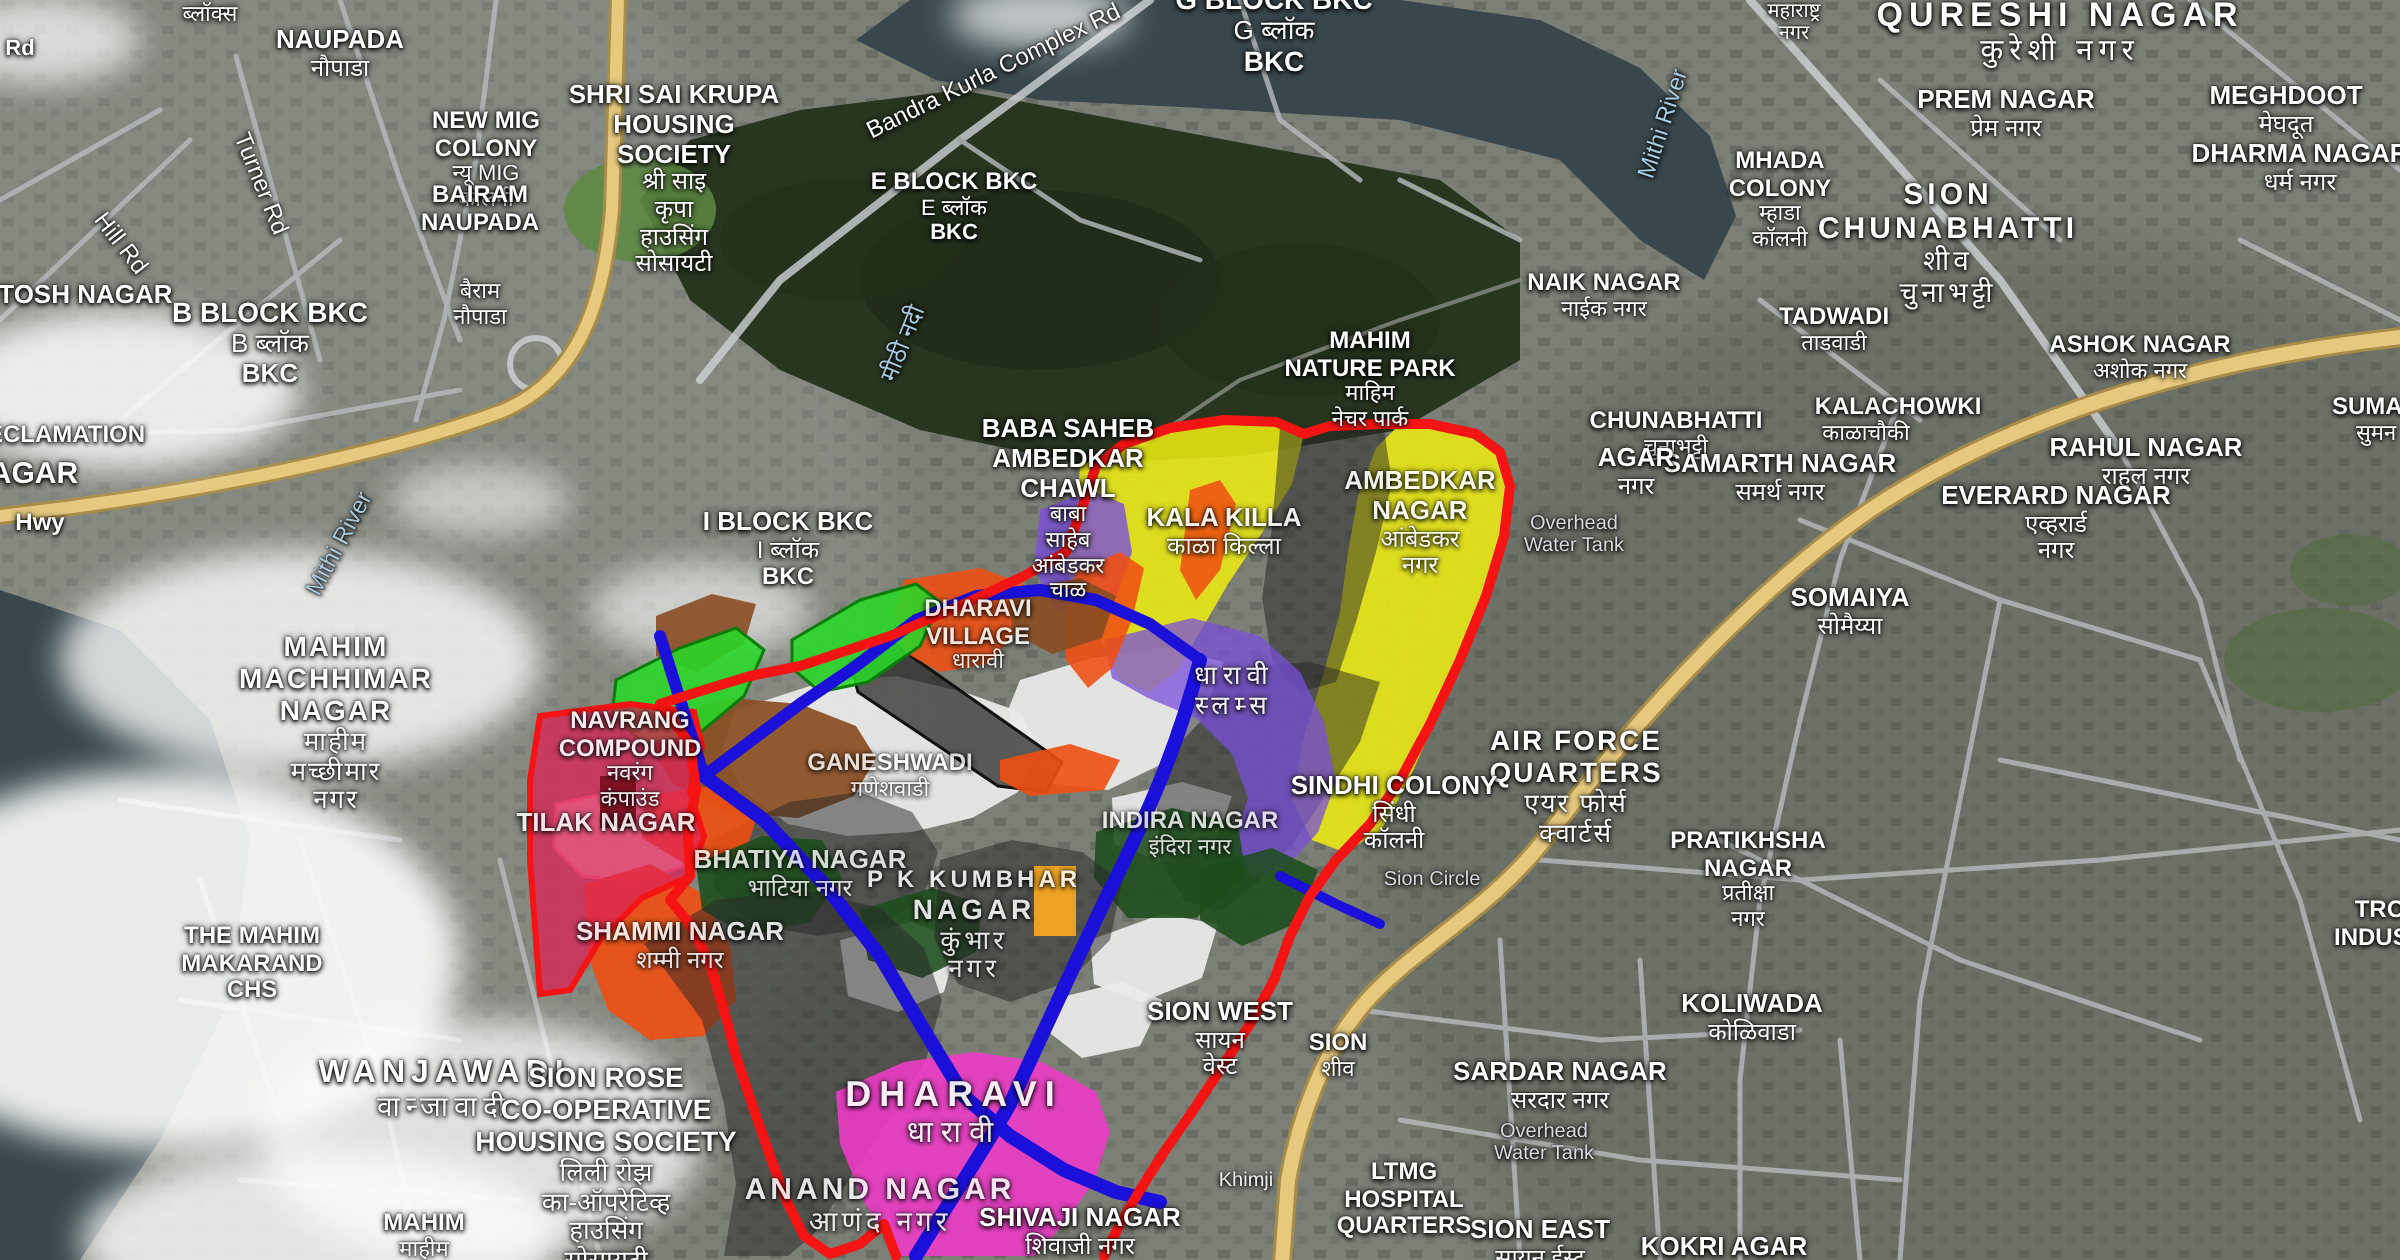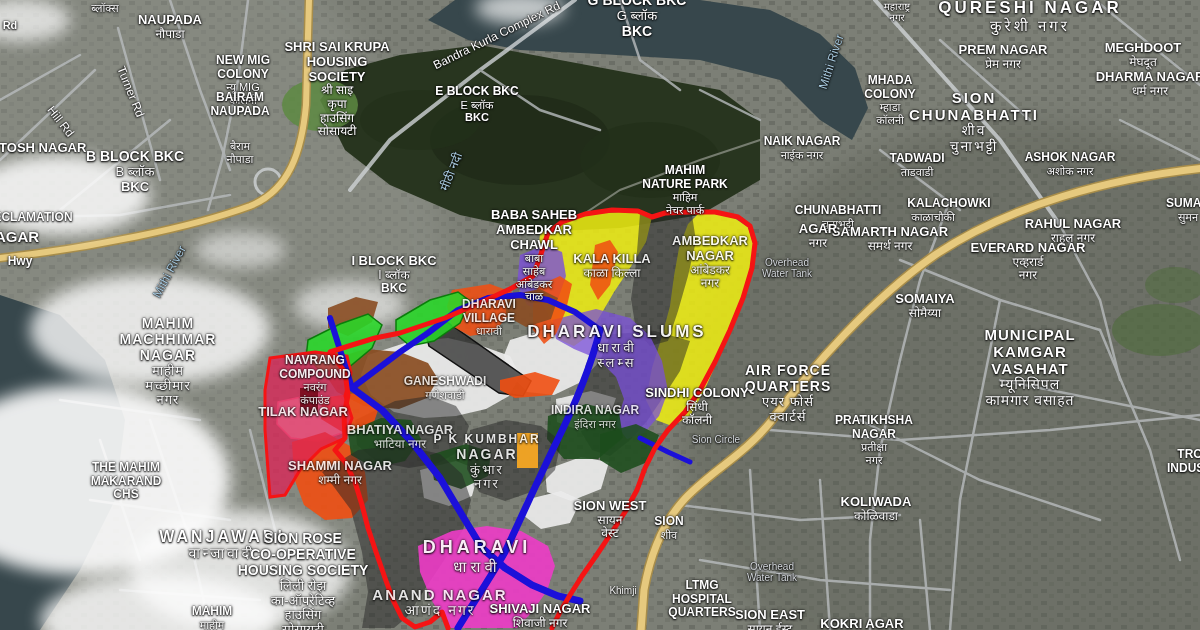--- a/index.html
+++ b/index.html
@@ -334,7 +334,7 @@
         <span style="font-size: 12px; font-weight: 700;">TADWADI</span>
         <span style="font-size: 11px; font-weight: 400;">ताडवाडी</span>
       </div>
-      <div class="map-label" style="left: 1070px; top: 164px; transform: translate(-50%, -50%);">
+      <div class="map-label" style="left: 1070px; top: 179px; transform: translate(-50%, -50%);">
         <span style="font-size: 12px; font-weight: 700;">ASHOK NAGAR</span>
         <span style="font-size: 11px; font-weight: 400;">अशोक नगर</span>
       </div>

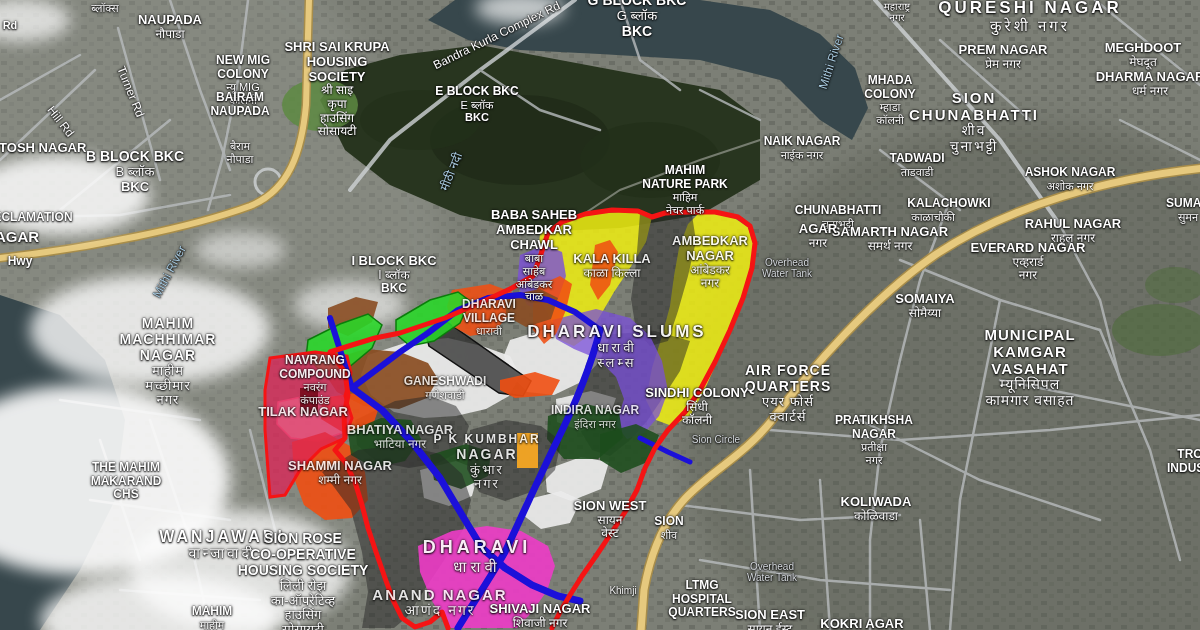--- a/index.html
+++ b/index.html
@@ -269,7 +269,6 @@
         <span style="font-size: 16px; font-weight: 400; margin-top: 36px;">Bhujuria</span>
       </div>
       <div class="map-label" style="left: 617px; top: 346px; transform: translate(-50%, -50%); opacity: 0.92; letter-spacing: 3px;">
-        <span style="font-size: 17px; font-weight: 700;">DHARAVI SLUMS</span>
         <span style="font-size: 13px; font-weight: 400;">धारावी</span>
         <span style="font-size: 13px; font-weight: 400;">स्लम्स</span>
       </div>

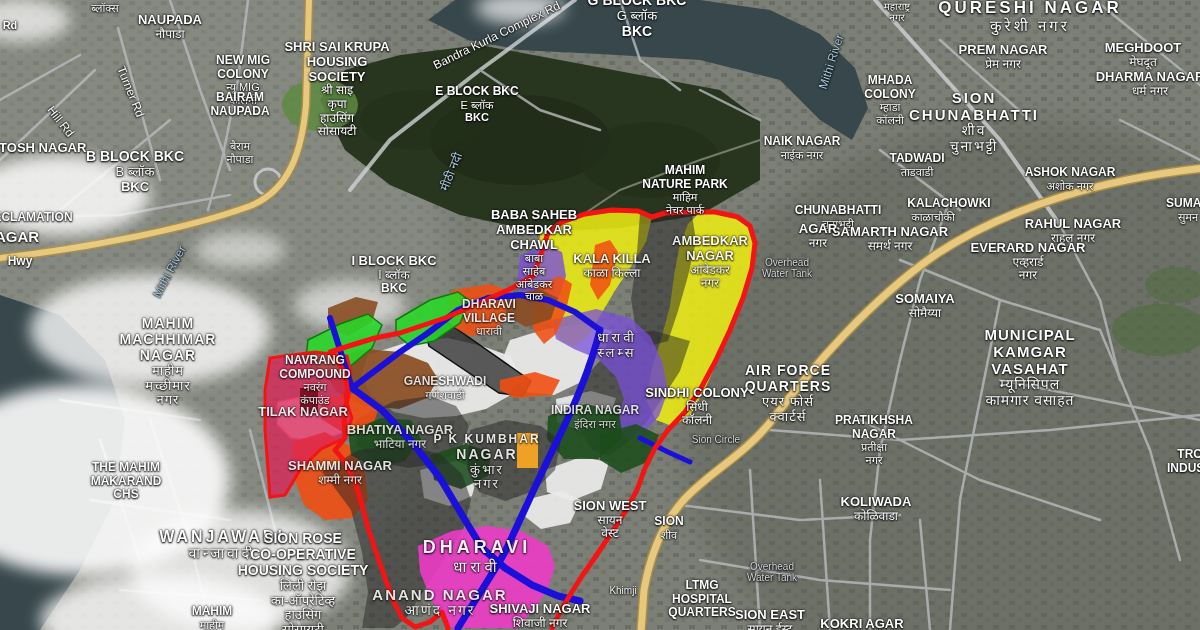--- a/index.html
+++ b/index.html
@@ -370,13 +370,6 @@
         <span style="font-size: 13px; font-weight: 700;">SOMAIYA</span>
         <span style="font-size: 12px; font-weight: 400;">सोमैय्या</span>
       </div>
-      <div class="map-label" style="left: 1030px; top: 368px; transform: translate(-50%, -50%); letter-spacing: 1px;">
-        <span style="font-size: 15px; font-weight: 700;">MUNICIPAL</span>
-        <span style="font-size: 15px; font-weight: 700;">KAMGAR</span>
-        <span style="font-size: 15px; font-weight: 700;">VASAHAT</span>
-        <span style="font-size: 14px; font-weight: 400;">म्यूनिसिपल</span>
-        <span style="font-size: 14px; font-weight: 400;">कामगार वसाहत</span>
-      </div>
       <div class="map-label" style="left: 788px; top: 394px; transform: translate(-50%, -50%); letter-spacing: 1px;">
         <span style="font-size: 14px; font-weight: 700;">AIR FORCE</span>
         <span style="font-size: 14px; font-weight: 700;">QUARTERS</span>

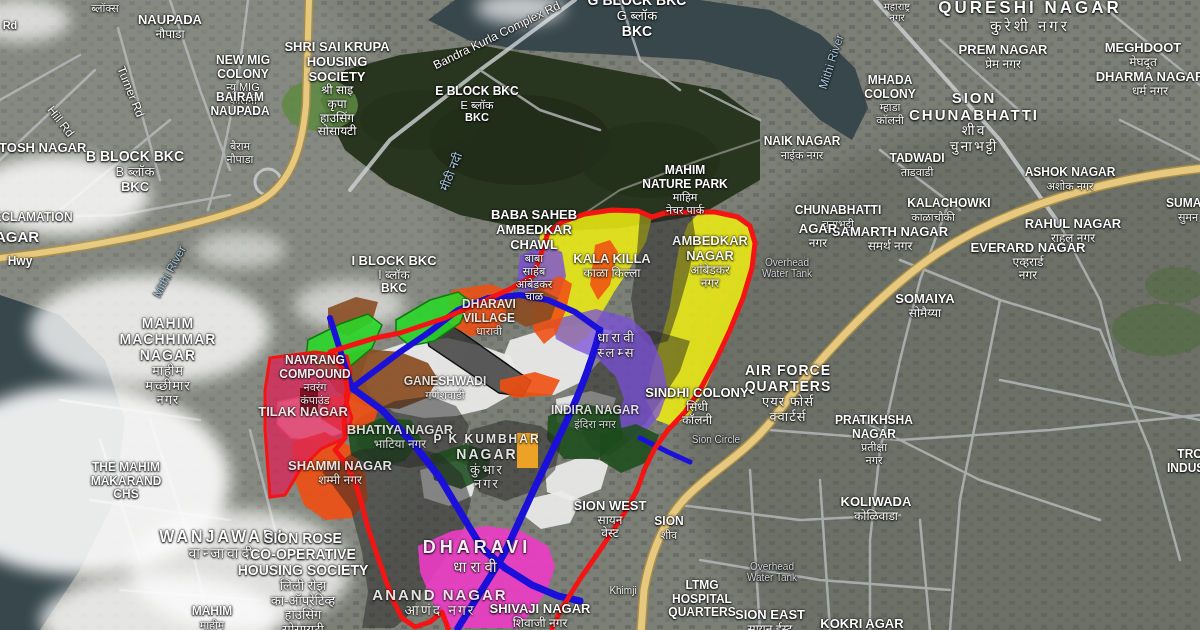--- a/index.html
+++ b/index.html
@@ -403,6 +403,10 @@
         <span style="font-size: 12px; font-weight: 700;">SION</span>
         <span style="font-size: 11px; font-weight: 400;">शीव</span>
       </div>
+      <div class="map-label" style="left: 780px; top: 543px; transform: translate(-50%, -50%);">
+        <span style="font-size: 13px; font-weight: 700;">SARDAR NAGAR</span>
+        <span style="font-size: 12px; font-weight: 400;">सरदार नगर</span>
+      </div>
       <div class="map-label" style="left: 772px; top: 572px; transform: translate(-50%, -50%); color: rgb(216, 220, 224);">
         <span style="font-size: 10px; font-weight: 400;">Overhead</span>
         <span style="font-size: 10px; font-weight: 400;">Water Tank</span>

